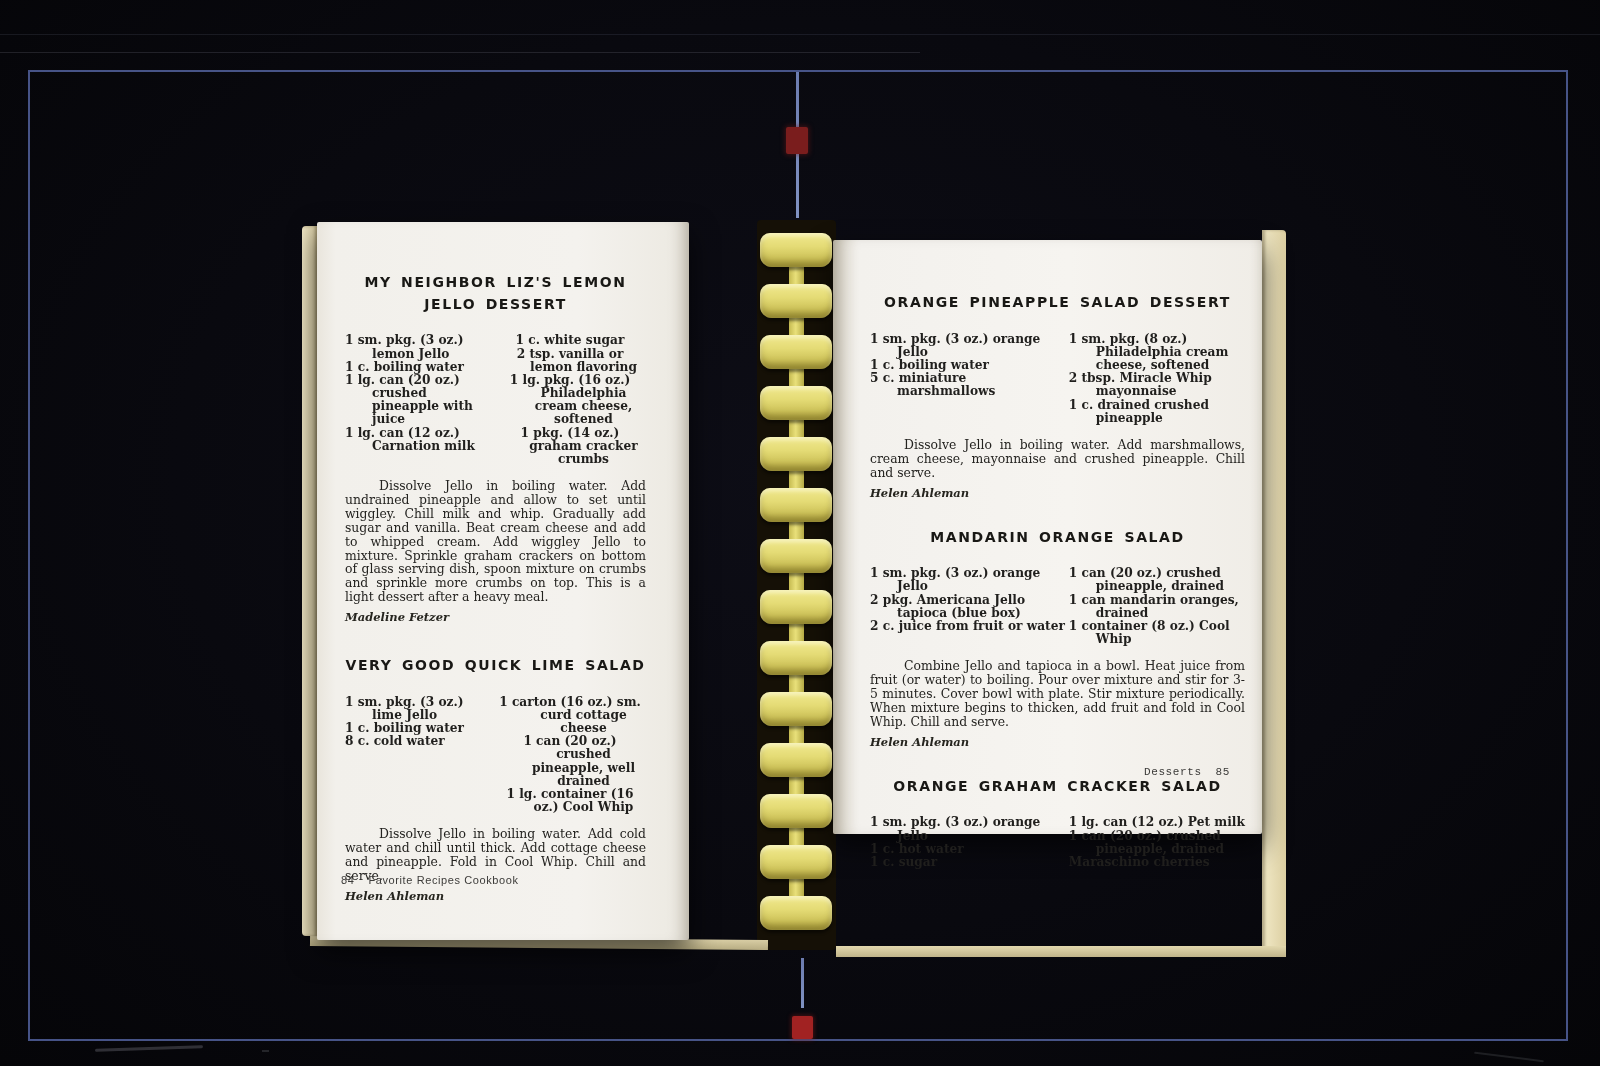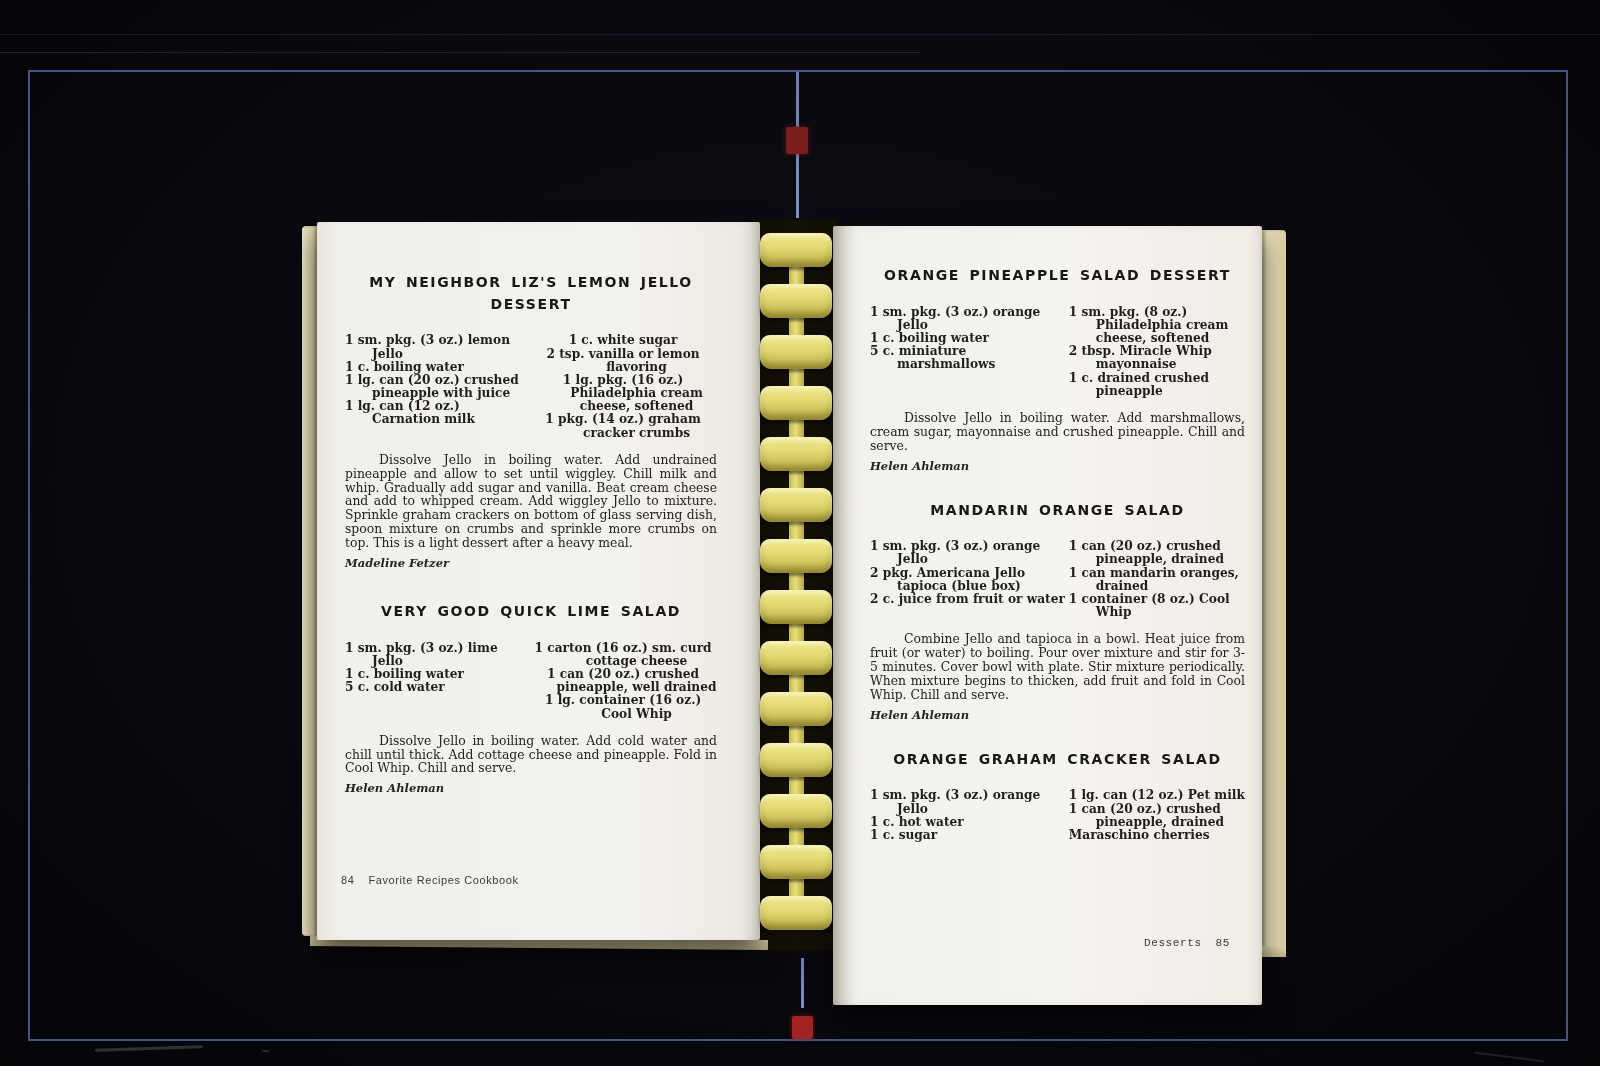--- a/index.html
+++ b/index.html
@@ -40,7 +40,7 @@
     box-shadow: 0 12px 28px rgba(0,0,0,.65);
   }
   .page-left {
-    left: 317px; top: 222px; width: 443px; height: 718px;
+    left: 317px; top: 222px; width: 372px; height: 718px;
     padding: 50px 43px 12px 28px;
     background: linear-gradient(90deg, #e9e5dc 0%, #f2f0eb 5%, #f4f2ee 70%, #ece9e1 100%);
     box-shadow: 0 12px 28px rgba(0,0,0,.65), inset -16px 0 18px -14px rgba(45,35,12,.4);

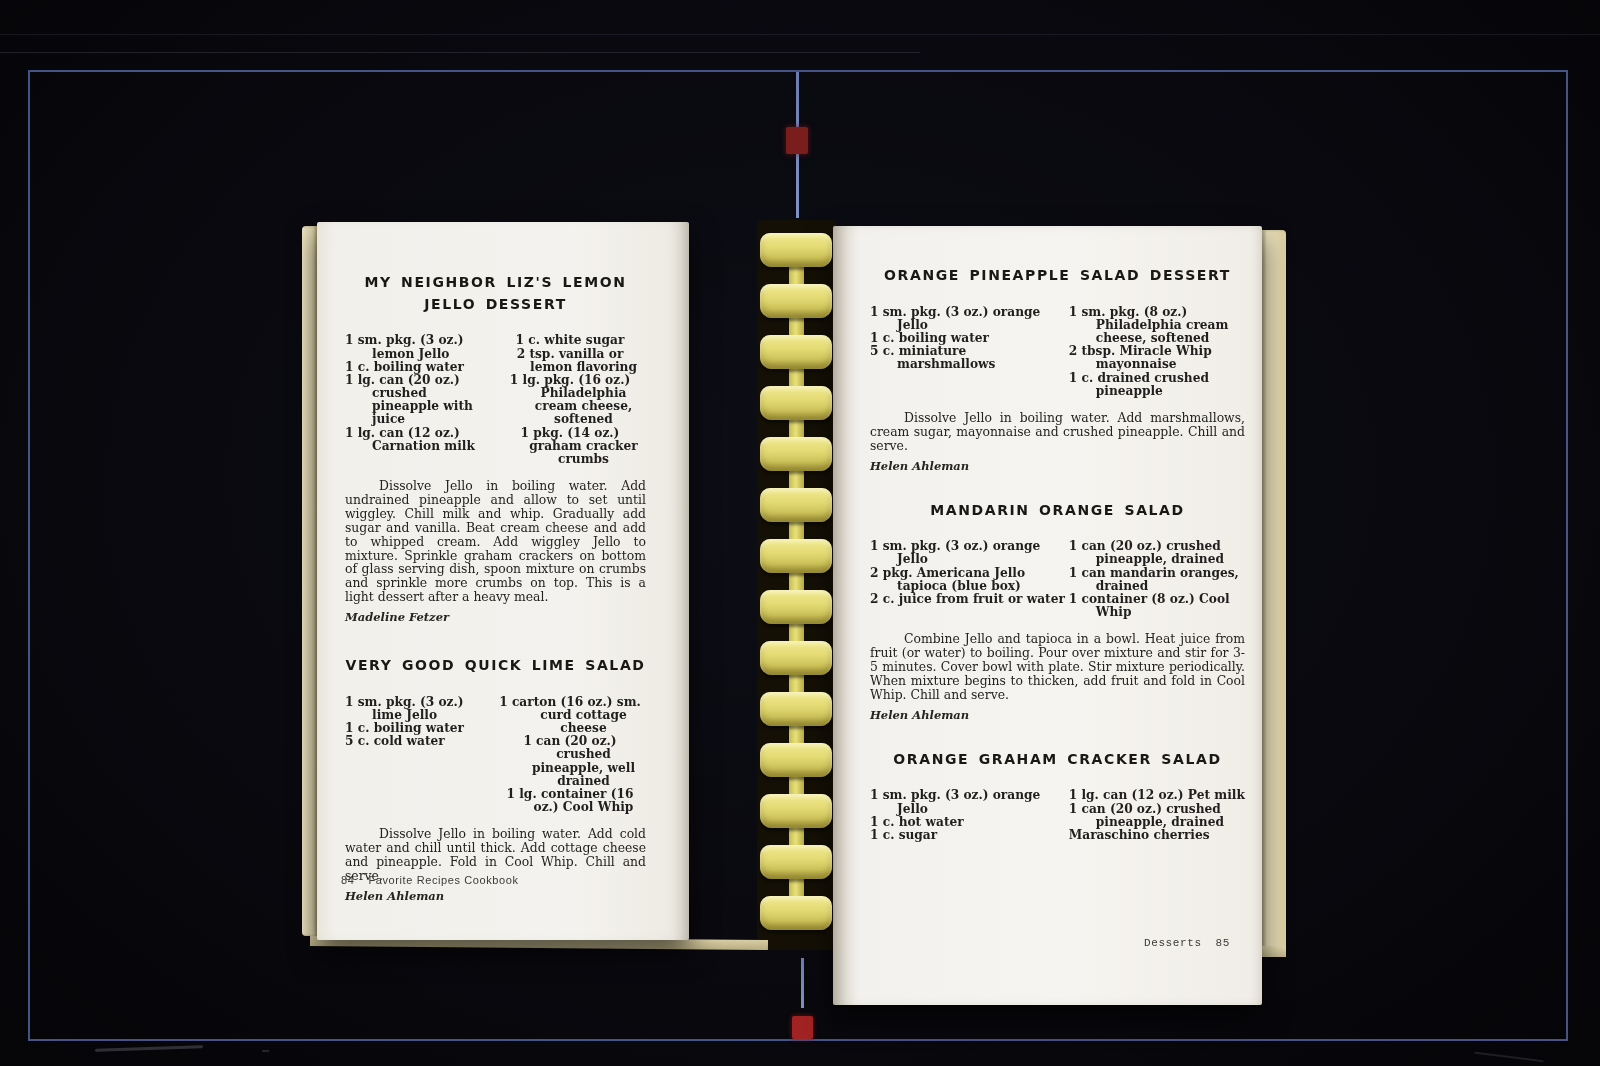--- a/index.html
+++ b/index.html
@@ -46,8 +46,8 @@
     box-shadow: 0 12px 28px rgba(0,0,0,.65), inset -16px 0 18px -14px rgba(45,35,12,.4);
   }
   .page-right {
-    left: 833px; top: 226px; width: 429px; height: 779px;
-    padding: 39px 17px 0 37px;
+    left: 833px; top: 240px; width: 429px; height: 594px;
+    padding: 52px 17px 0 37px;
     background: linear-gradient(90deg, #e8e3d8 0%, #f3f1ed 6%, #f6f4f0 55%, #f0ede7 100%);
     box-shadow: 0 12px 28px rgba(0,0,0,.65), inset 18px 0 20px -14px rgba(45,35,12,.42), inset -10px 0 12px -10px rgba(70,58,25,.25);
   }

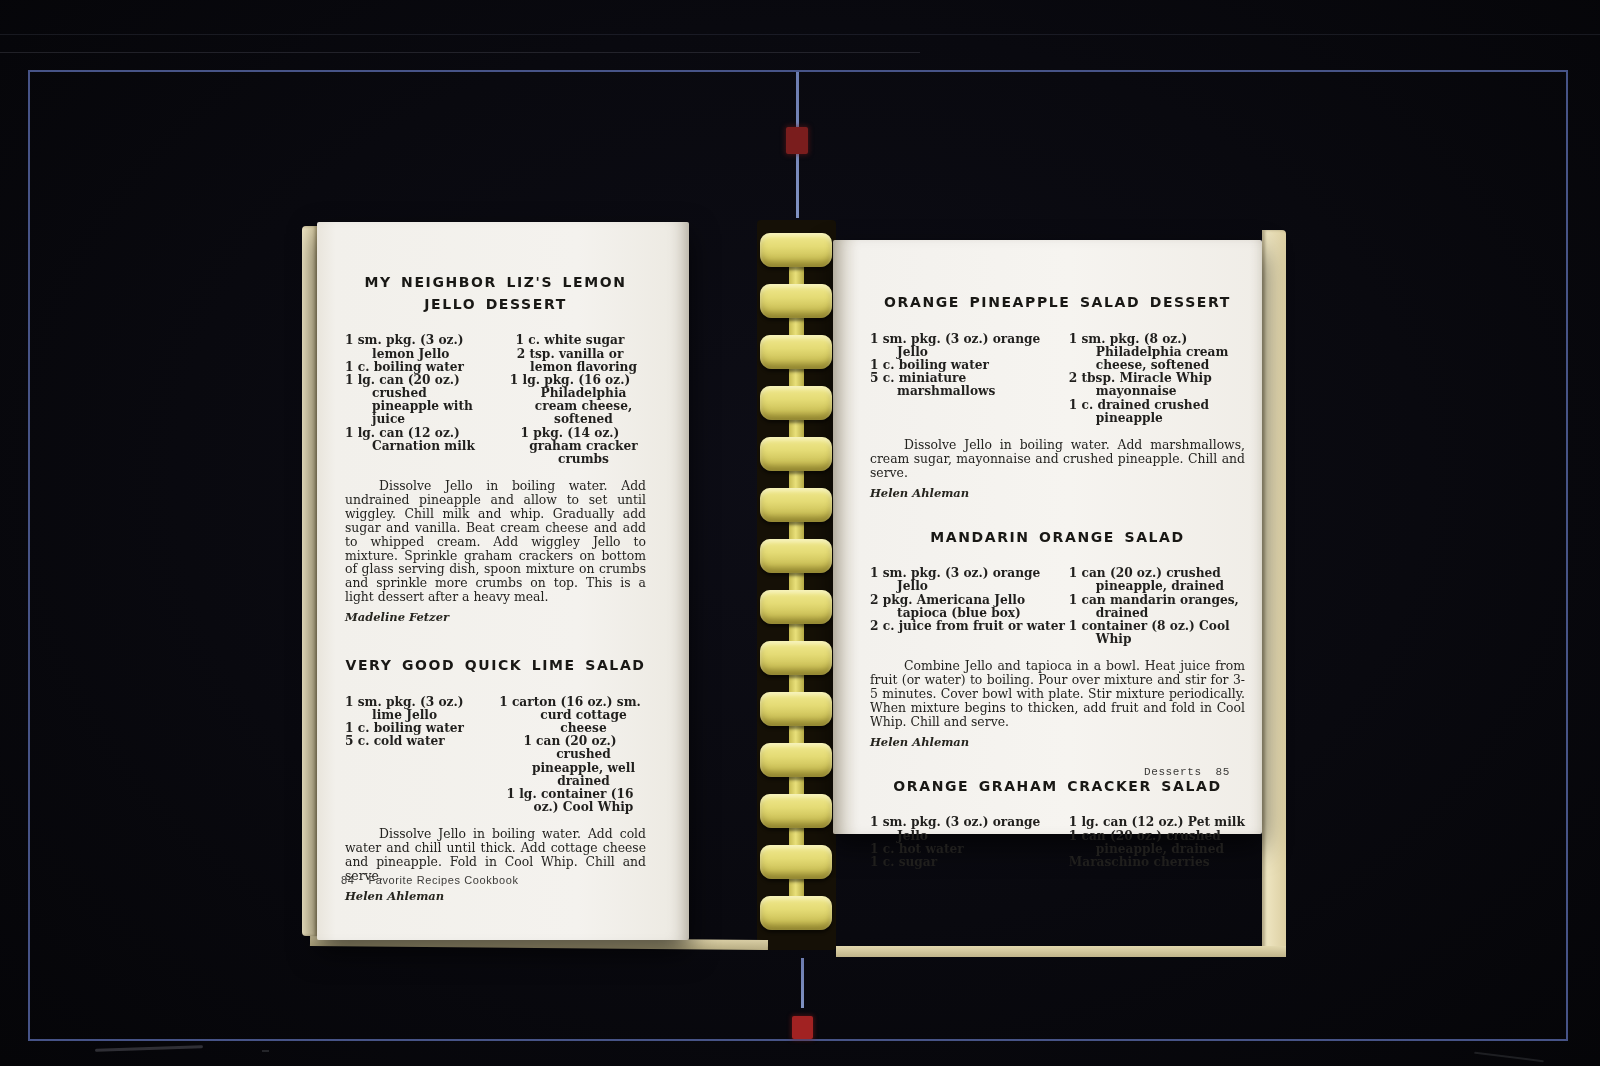--- a/index.html
+++ b/index.html
@@ -171,7 +171,7 @@
             <div class="ing">1 c. drained crushed pineapple</div>
           </div>
       </div>
-      <p class="instructions">Dissolve Jello in boiling water.  Add marshmallows, cream sugar, mayonnaise and crushed pineapple.  Chill and serve.</p>
+      <p class="instructions">Dissolve Jello in boiling water.  Add marshmallows, cream cheese, mayonnaise and crushed pineapple.  Chill and serve.</p>
       <div class="attribution">Helen Ahleman</div>
     </section>
 

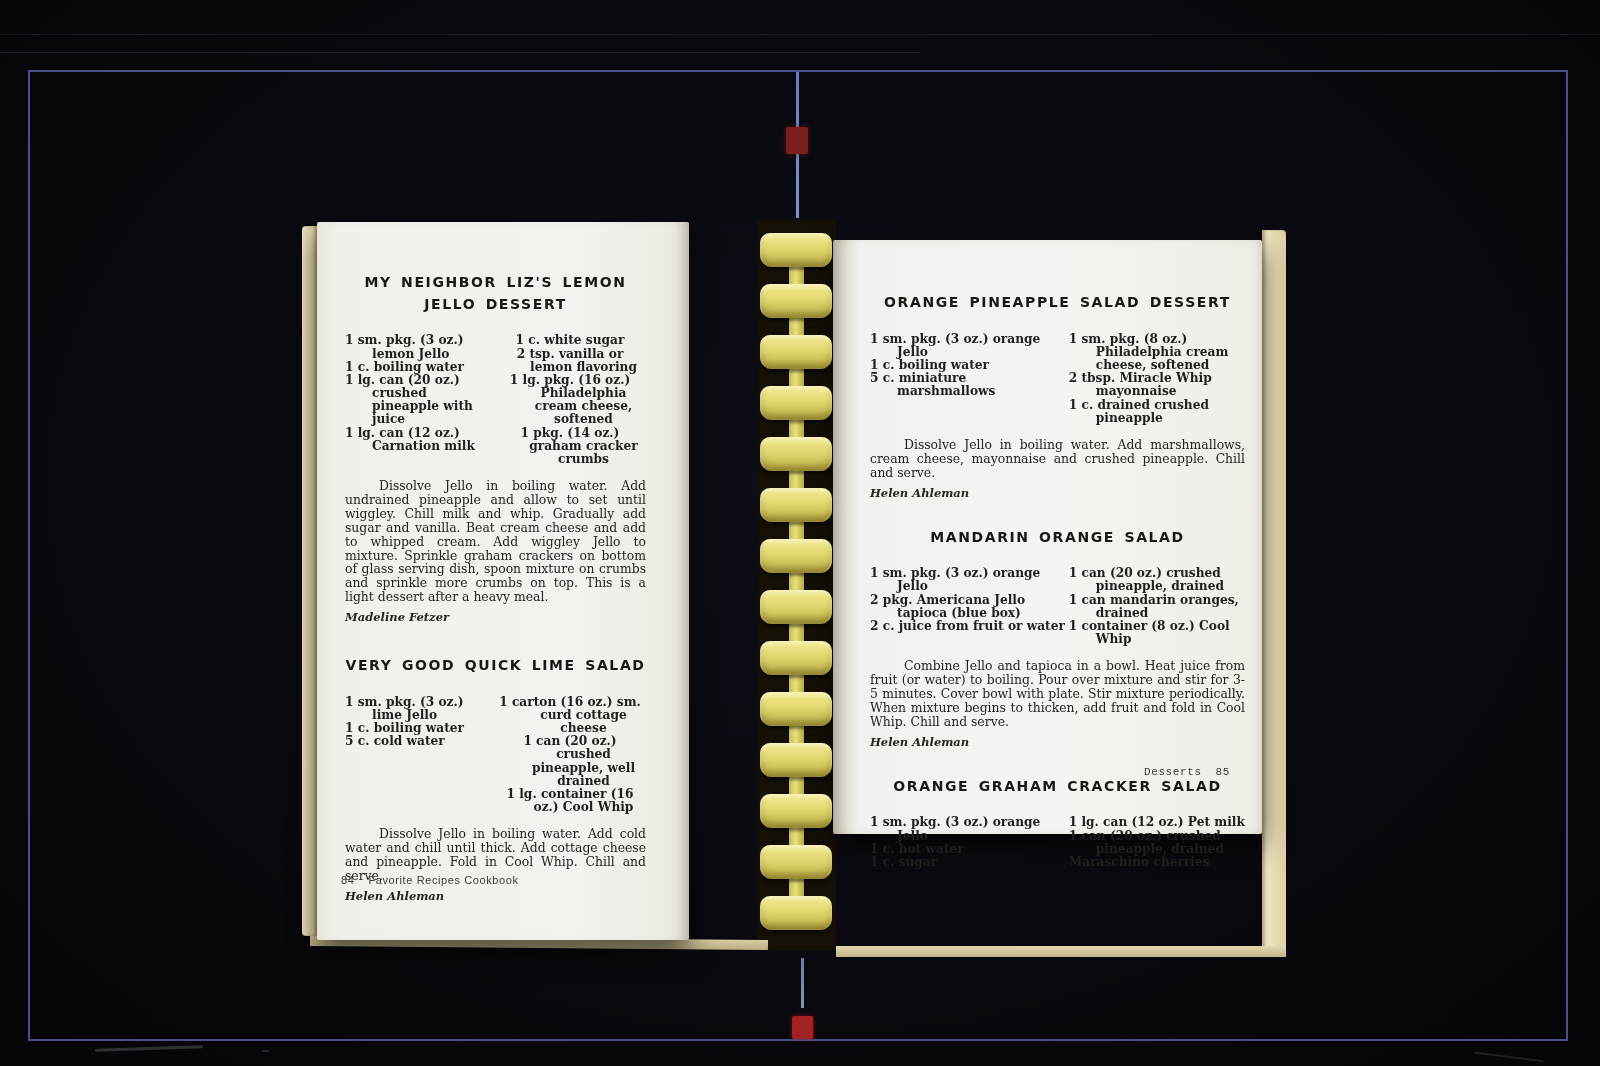--- a/index.html
+++ b/index.html
@@ -139,7 +139,7 @@
         <div class="col col-l">
             <div class="ing">1 sm. pkg. (3 oz.) lime Jello</div>
             <div class="ing">1 c. boiling water</div>
-            <div class="ing">5 c. cold water</div>
+            <div class="ing">8 c. cold water</div>
           </div>
         <div class="col col-r">
             <div class="ing">1 carton (16 oz.) sm. curd cottage cheese</div>

